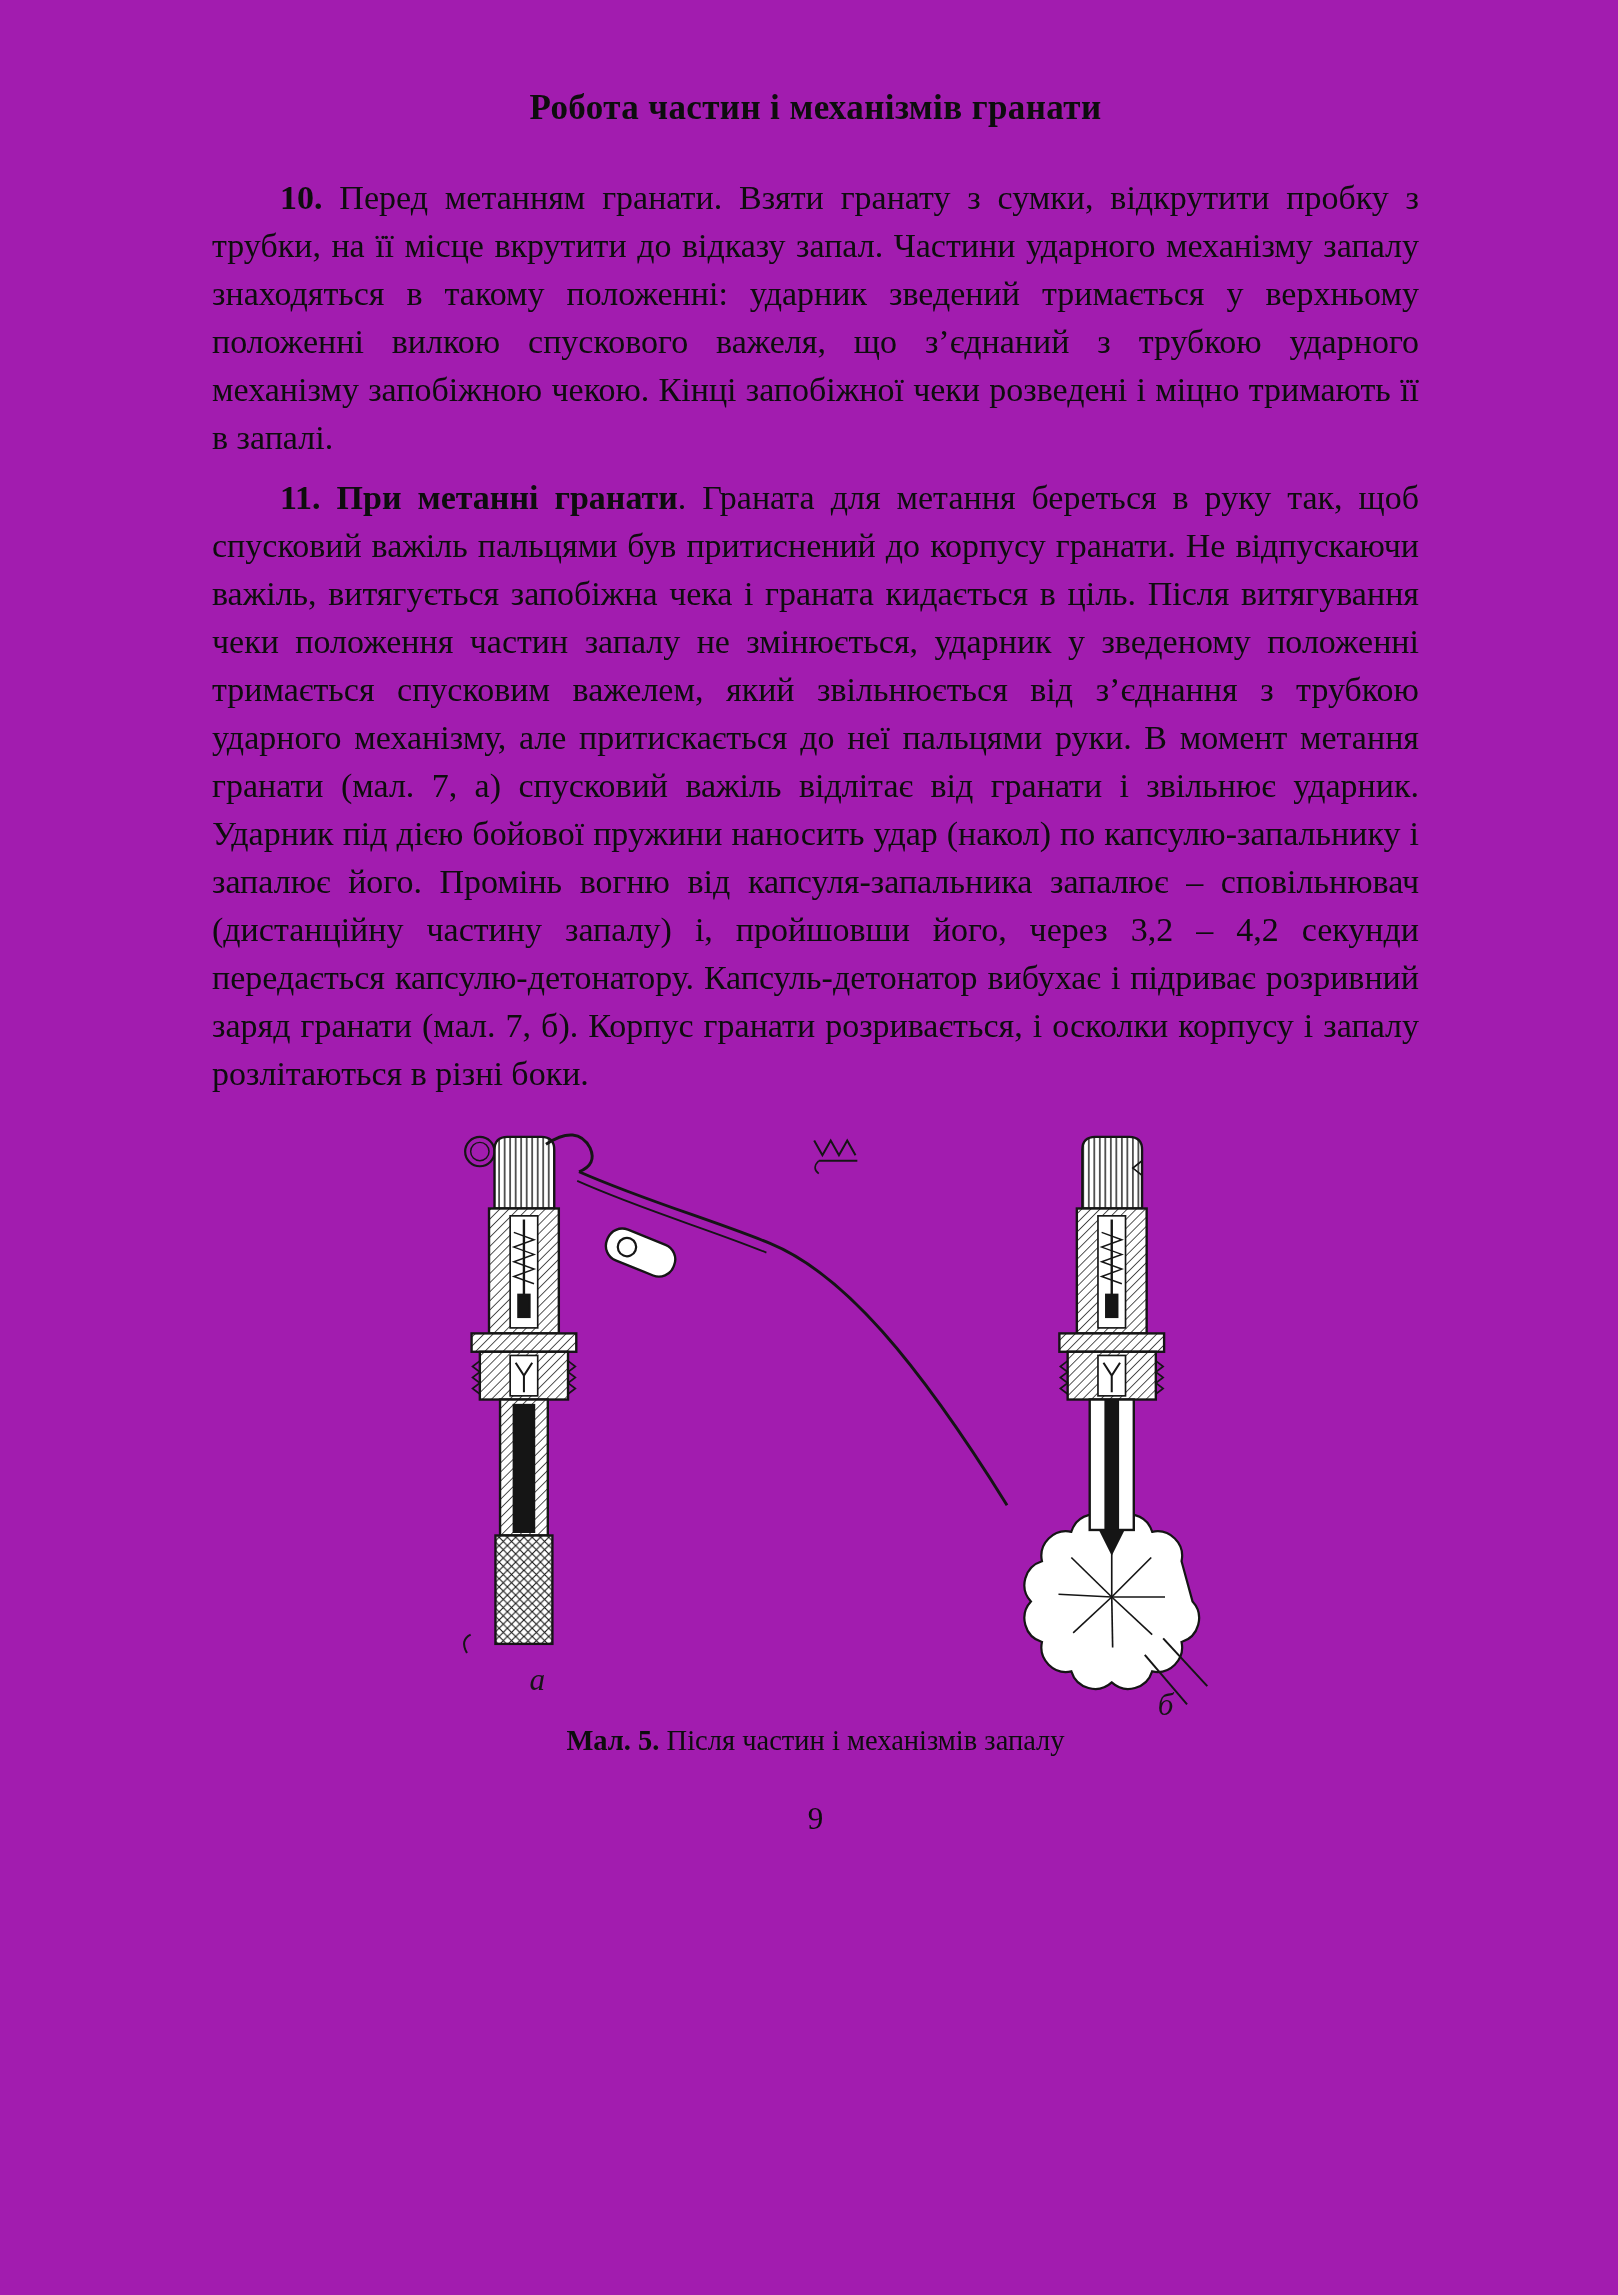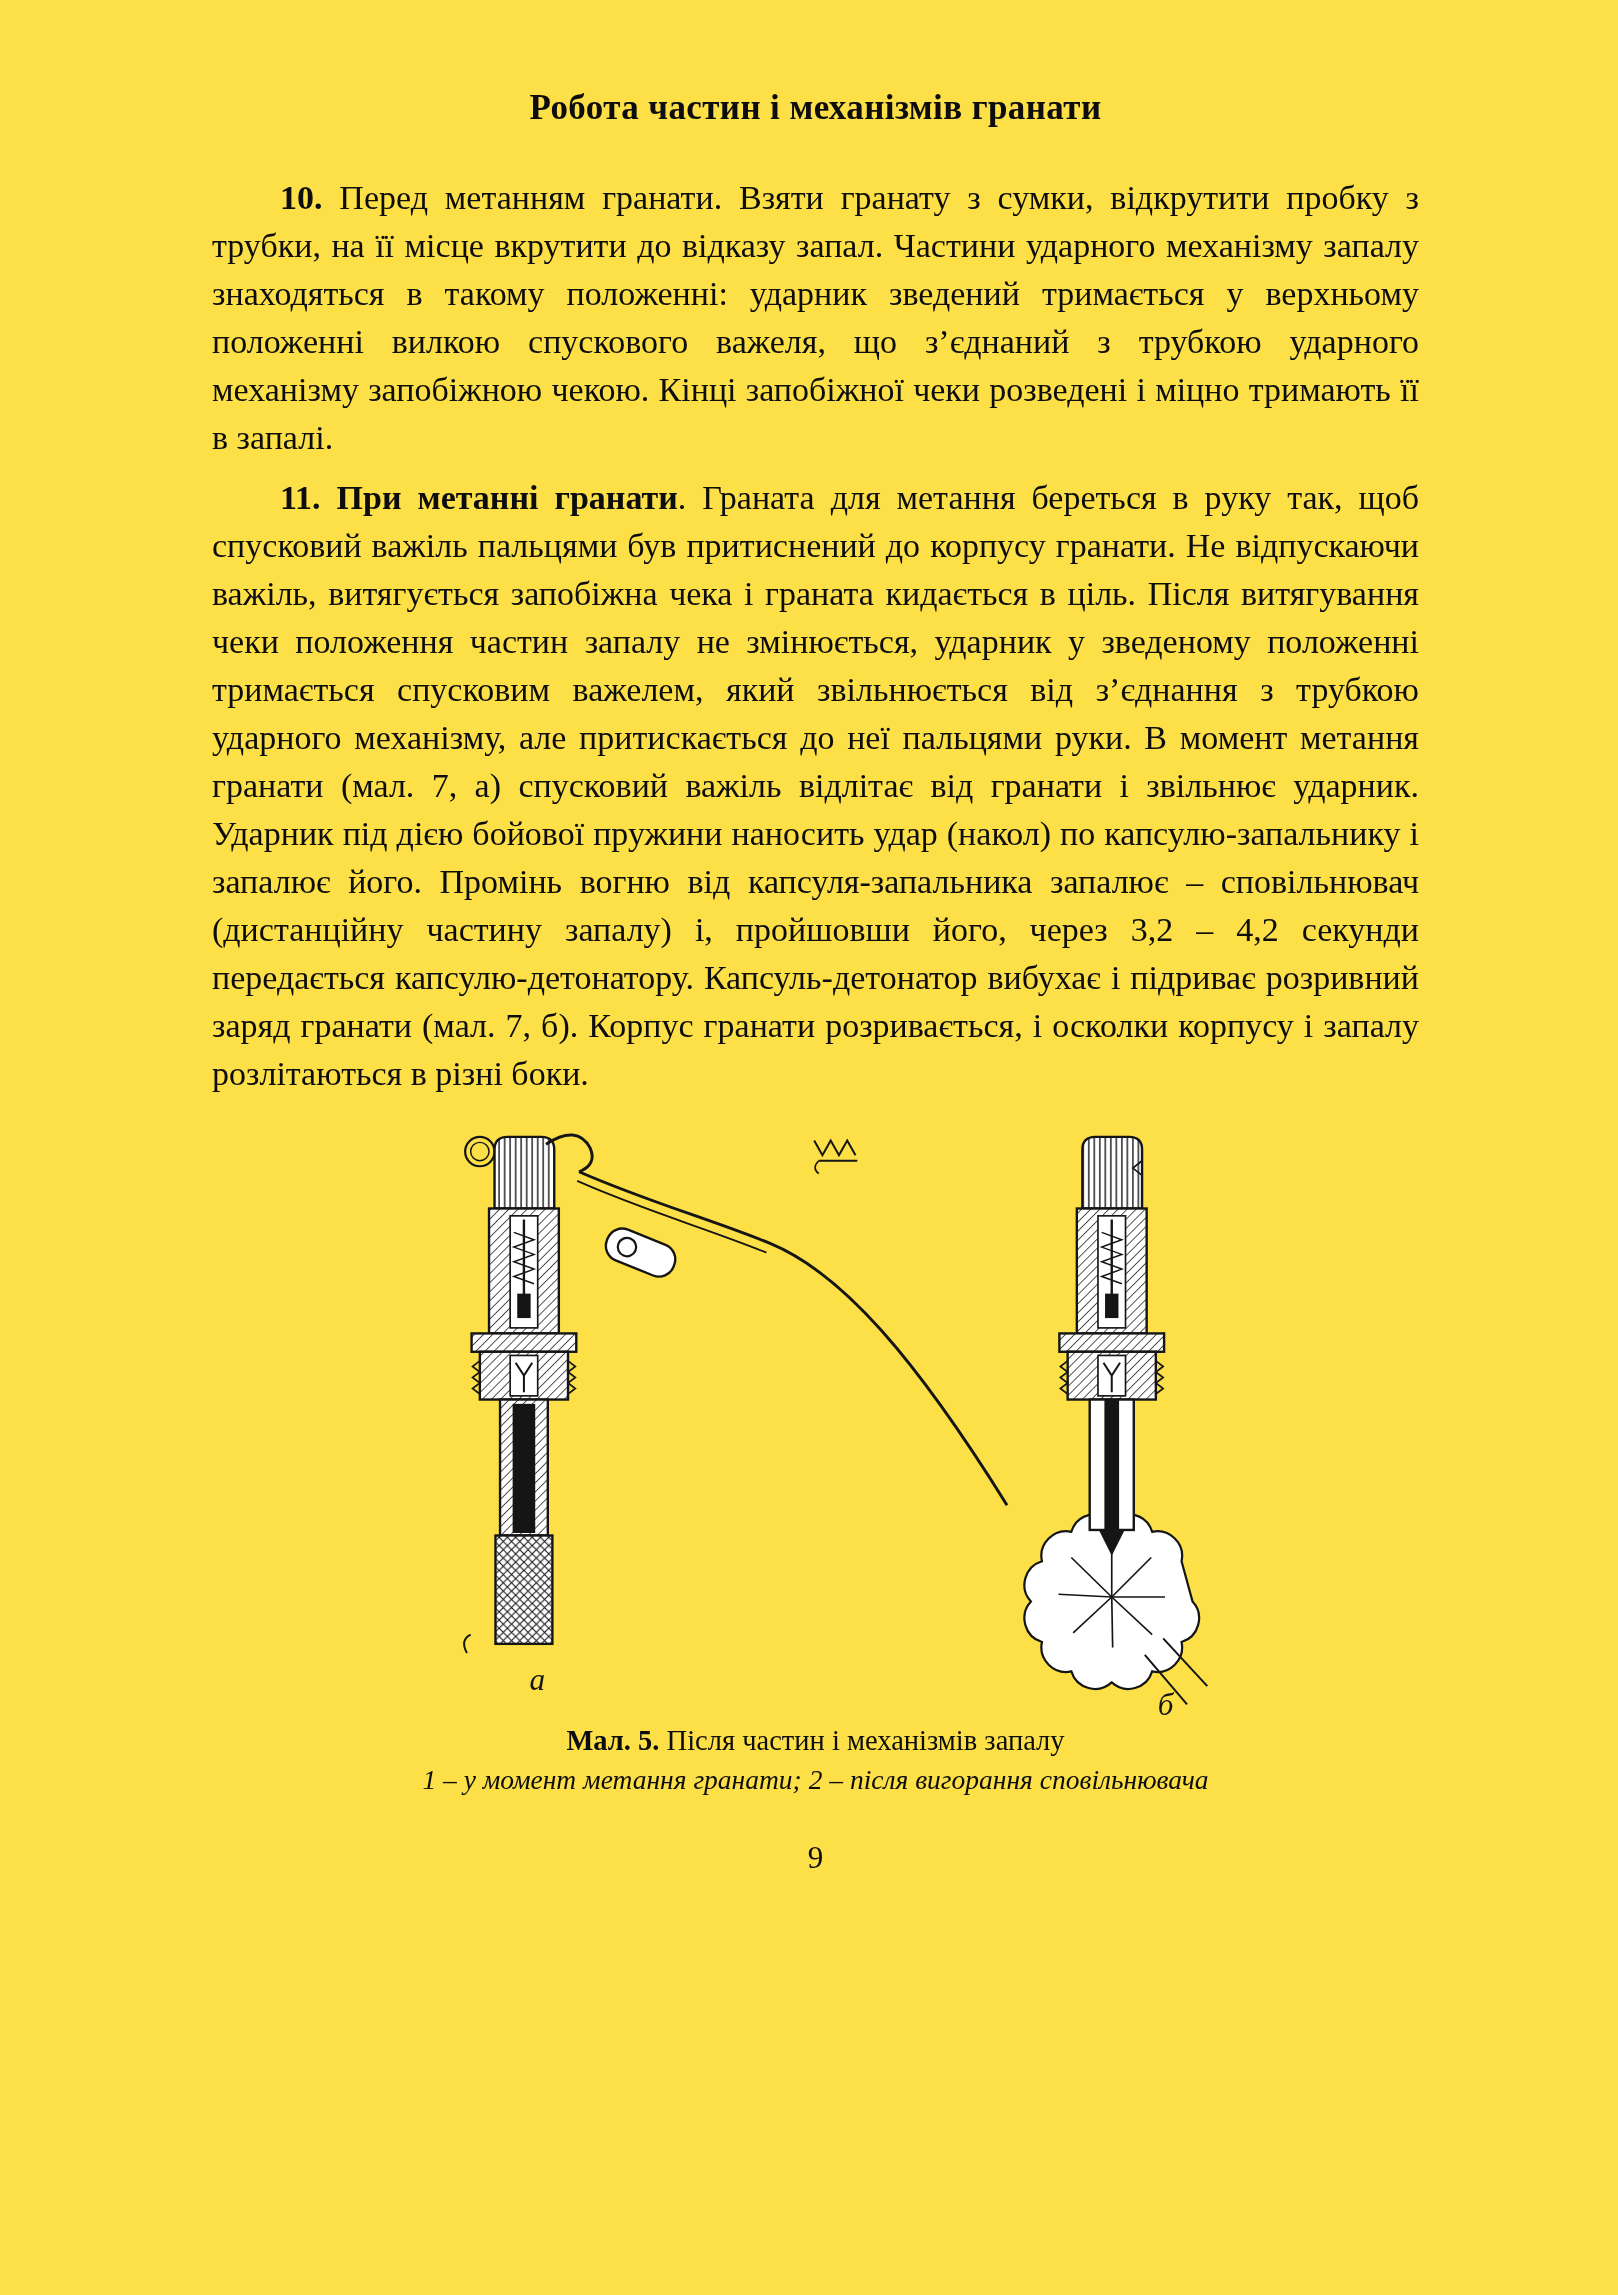--- a/index.html
+++ b/index.html
@@ -8,7 +8,7 @@
     width: 1619px;
     height: 2296px;
     position: relative;
-    background: #fde047;
+    background: #a21caf;
     font-family: "Liberation Serif", serif;
     color: #0d0d0d;
     overflow: hidden;

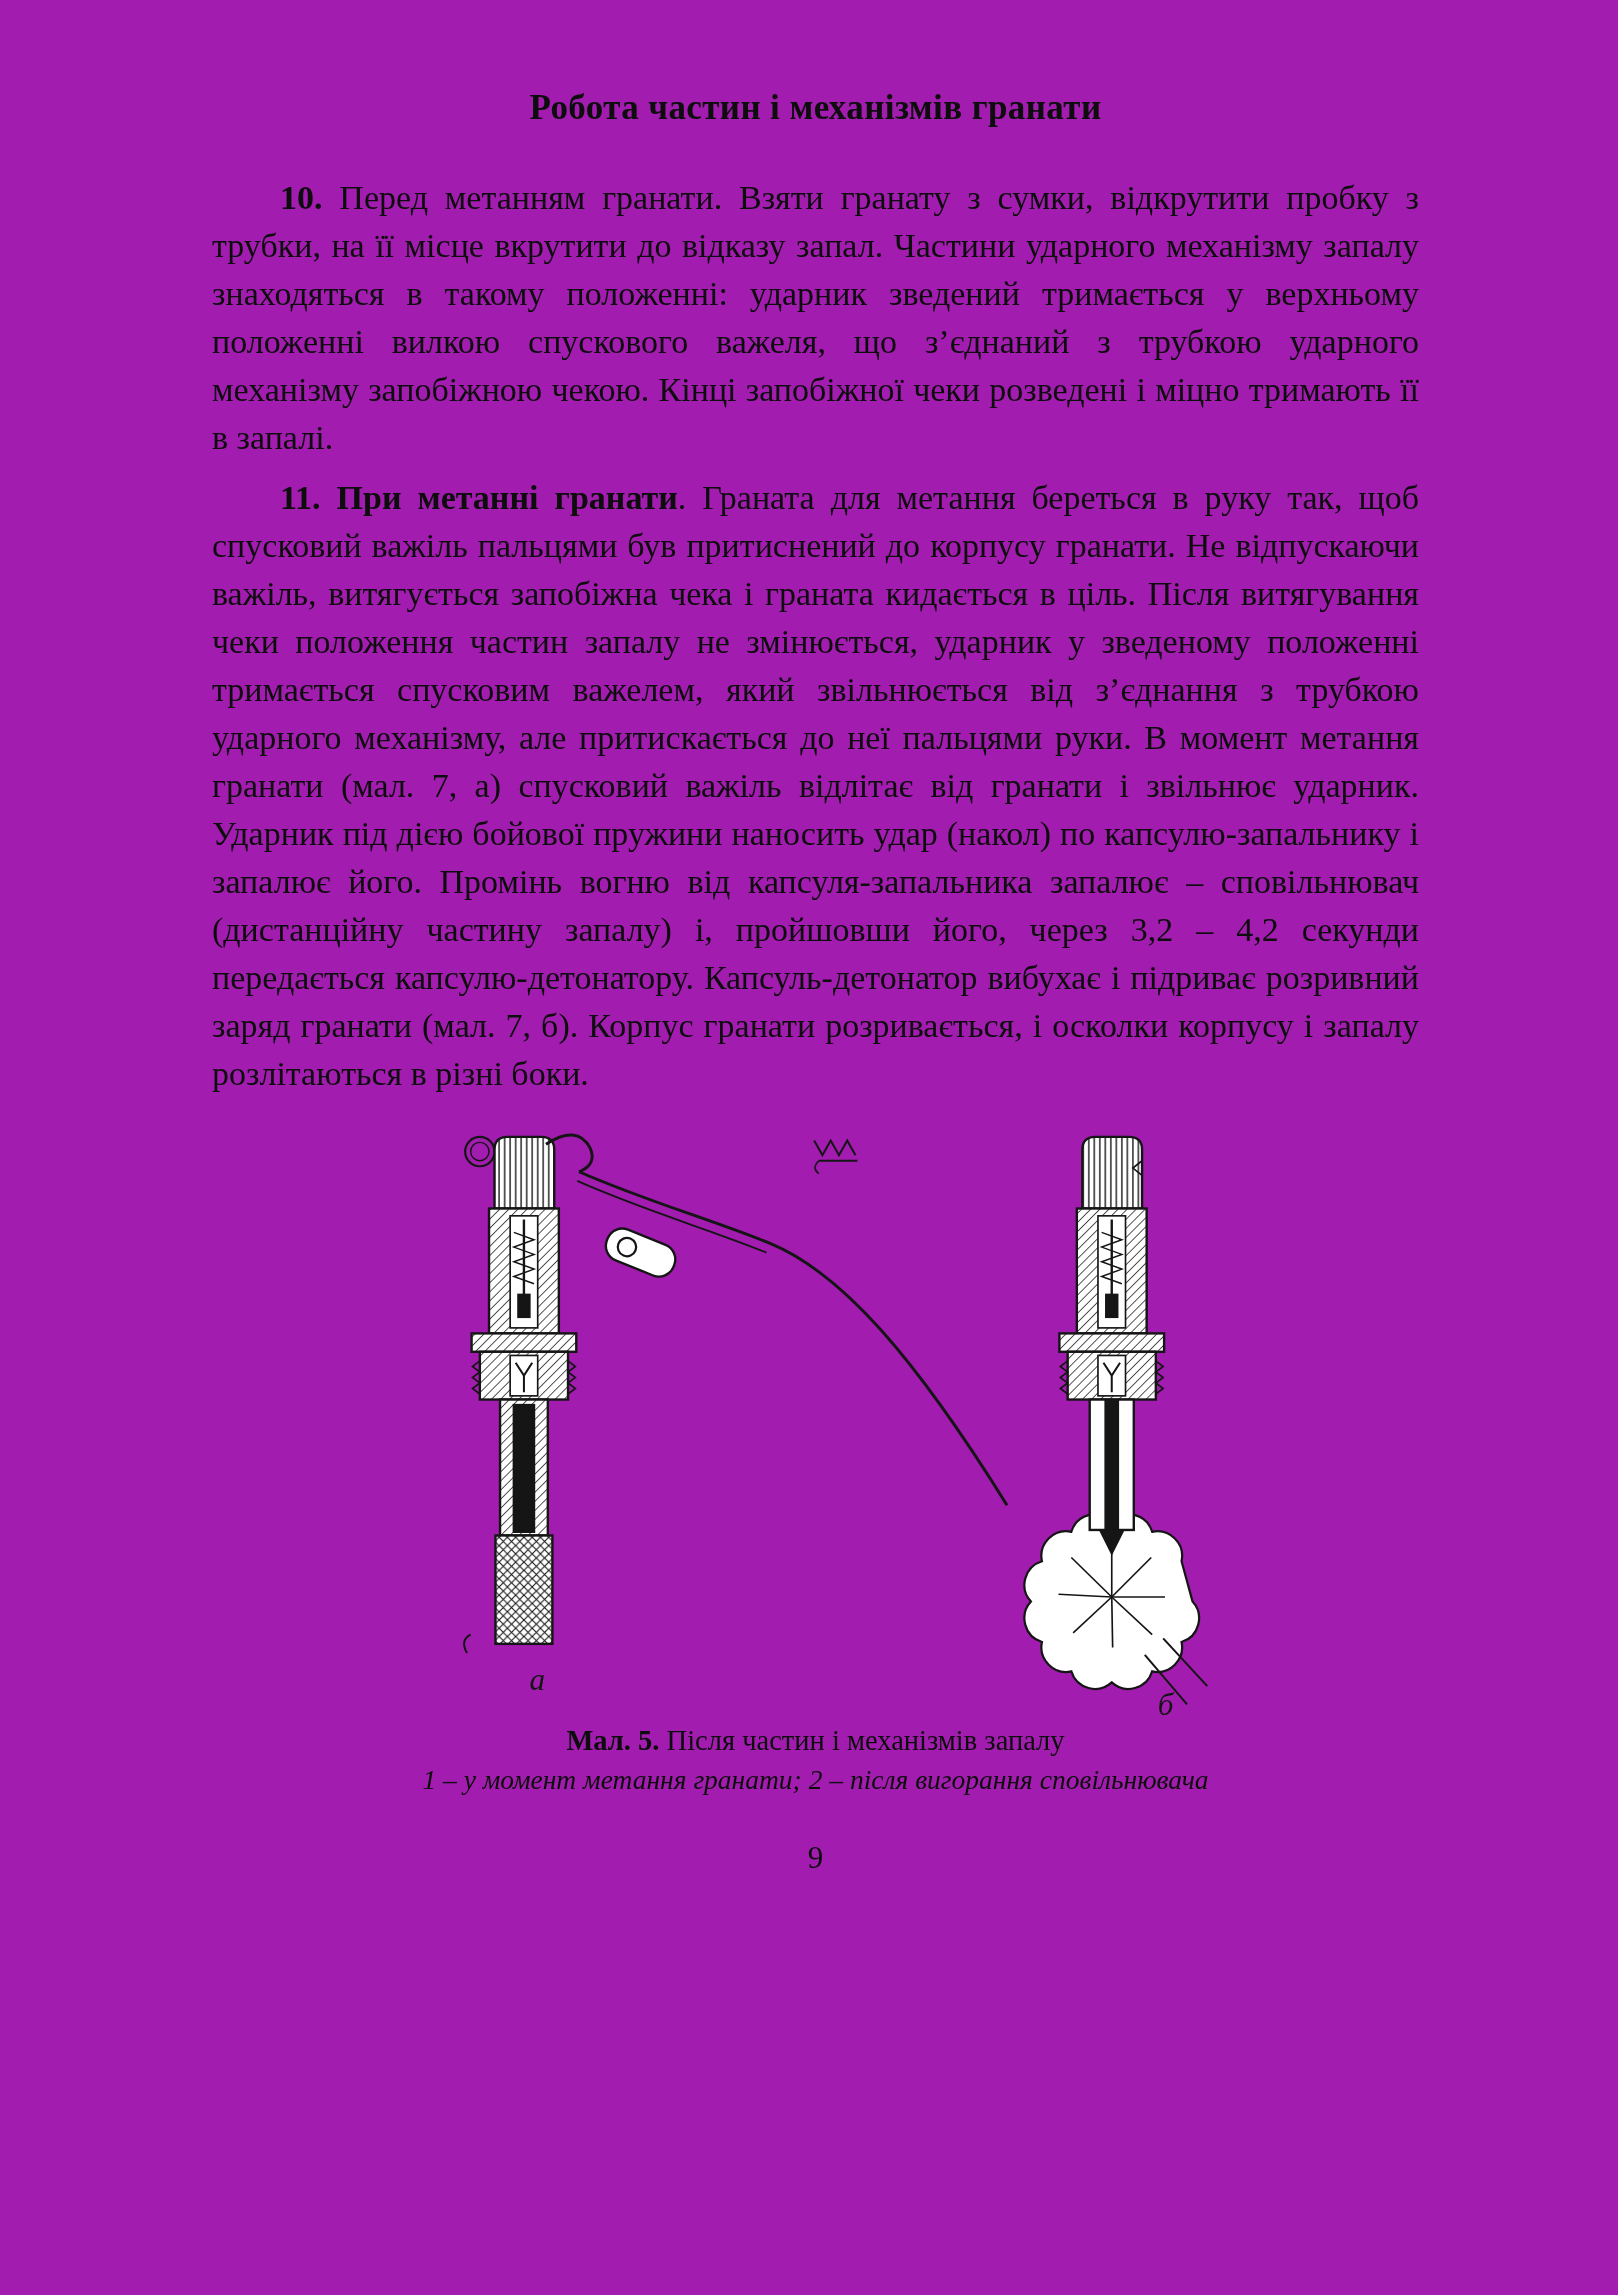--- a/index.html
+++ b/index.html
@@ -161,7 +161,6 @@
       </svg>
 
       <div class="caption"><b>Мал. 5.</b><span> Після частин і механізмів запалу</span></div>
-      <div class="subcaption">1 – у момент метання гранати; 2 – після вигорання сповільнювача</div>
     </div>
 
     <div class="pagenum">9</div>

